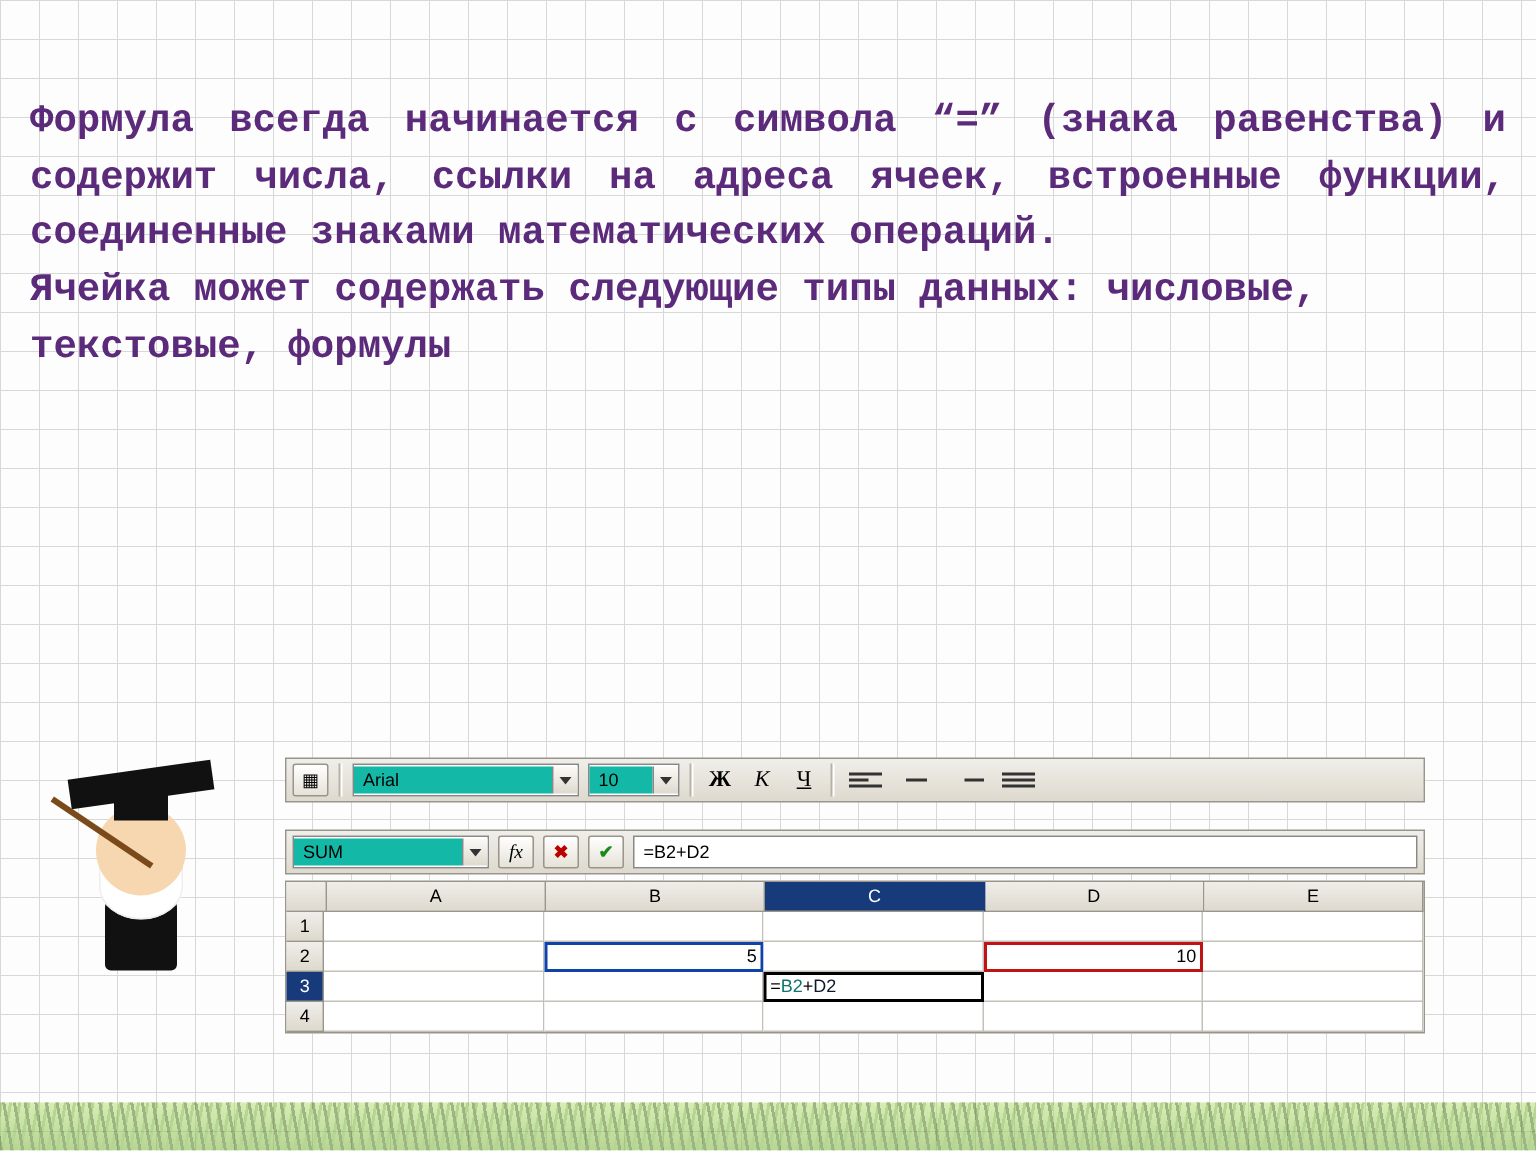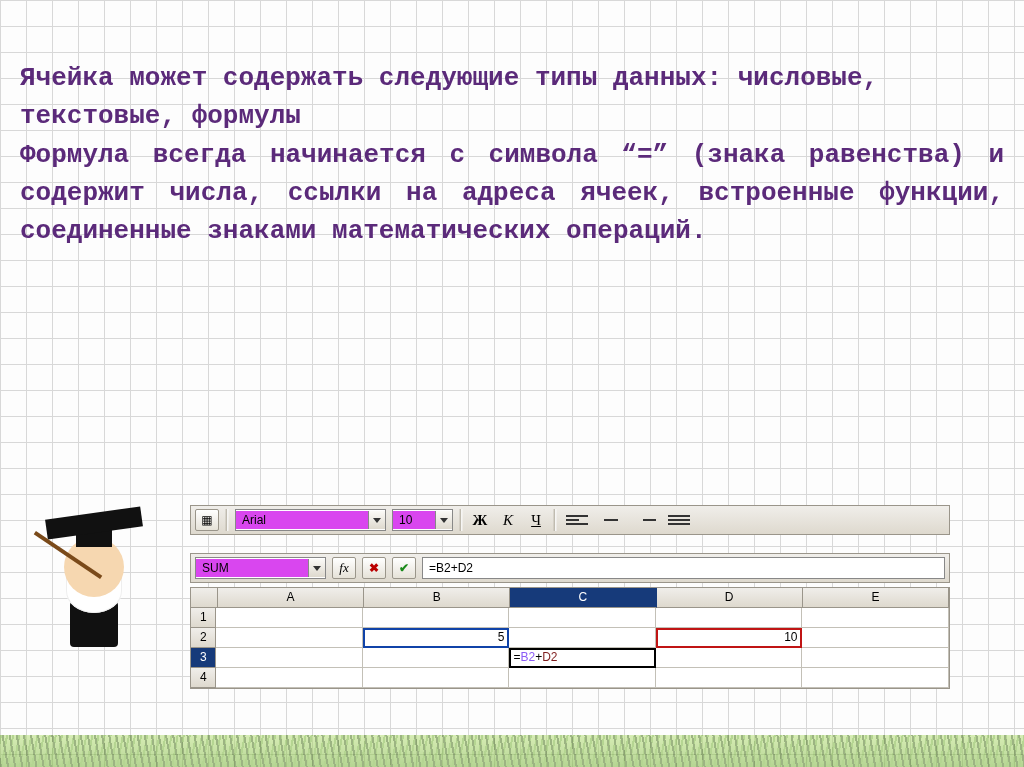--- a/index.html
+++ b/index.html
@@ -166,8 +166,8 @@
 <body>
 
 <div class="slide">
+  <div class="para p2">Формула всегда начинается с символа “=” (знака равенства) и содержит числа, ссылки на адреса ячеек, встроенные функции, соединенные знаками математических операций.</div>
   <div class="para p1">Ячейка может содержать следующие типы данных: числовые, текстовые, формулы</div>
-  <div class="para p2">Формула всегда начинается с символа “=” (знака равенства) и содержит числа, ссылки на адреса ячеек, встроенные функции, соединенные знаками математических операций.</div>
 </div>
 
 <div class="mascot">

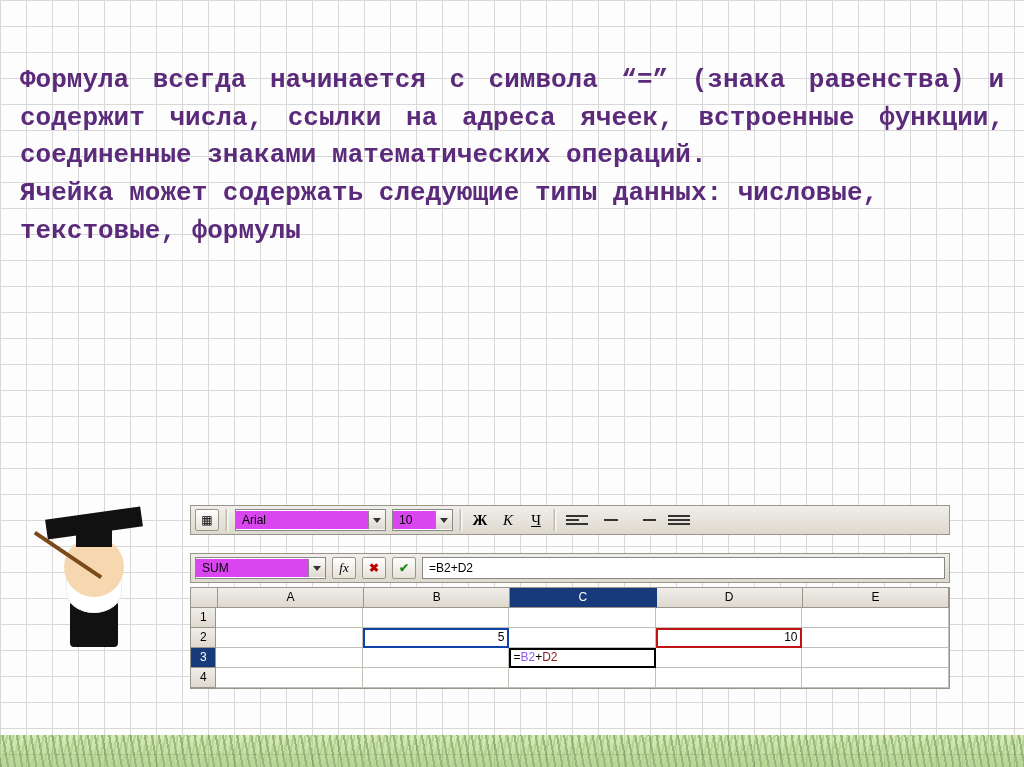--- a/index.html
+++ b/index.html
@@ -96,7 +96,7 @@
     display:flex; align-items:center; height:20px;
     border:1px solid #888; background:#fff;
   }
-  .combo .val { padding:0 6px; background:#d946ef; height:18px; line-height:18px; min-width:10px; }
+  .combo .val { padding:0 6px; background:#14b8a6; height:18px; line-height:18px; min-width:10px; }
   .combo .dd {
     width:16px; height:18px; border-left:1px solid #888;
     background:linear-gradient(#fbfaf7,#ded9ce);

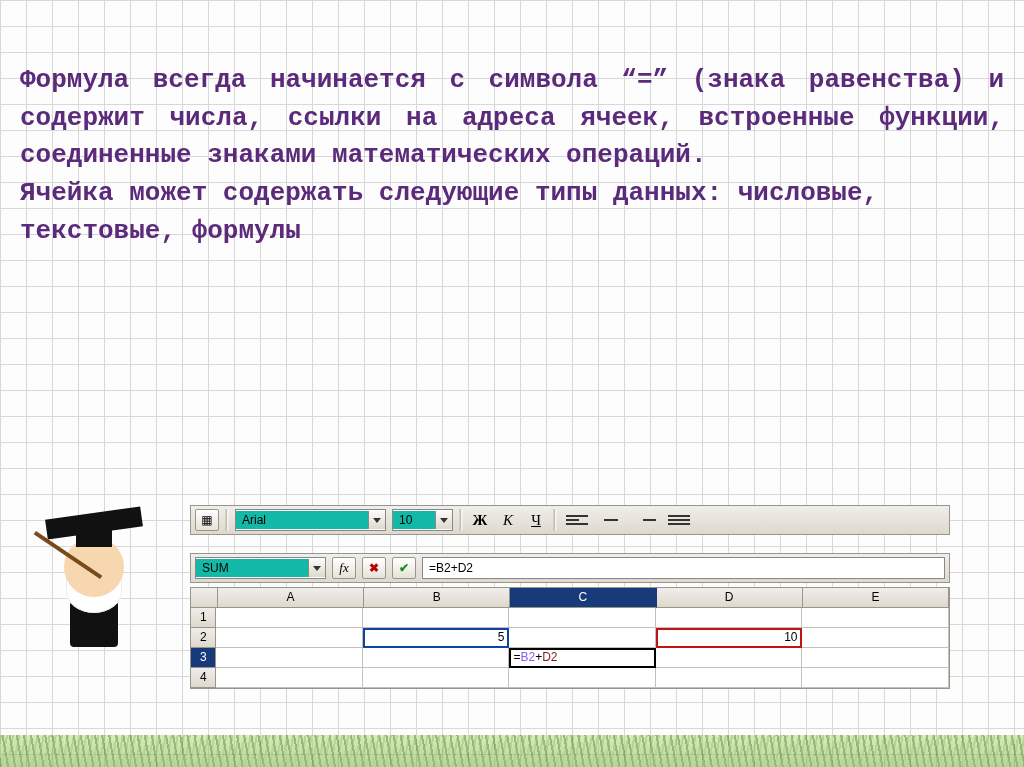--- a/index.html
+++ b/index.html
@@ -145,7 +145,7 @@
   .cell.sel{ outline:2px solid #000; outline-offset:-2px; text-align:left;}
   .cell.blue-border{ outline:2px solid #1043a8; outline-offset:-2px;}
   .cell.red-border { outline:2px solid #c01414; outline-offset:-2px;}
-  .formula-blue{color:#8b5cf6;}
+  .formula-blue{color:#0f766e;}
   .formula-red{color:#7f1d1d;}
 
   

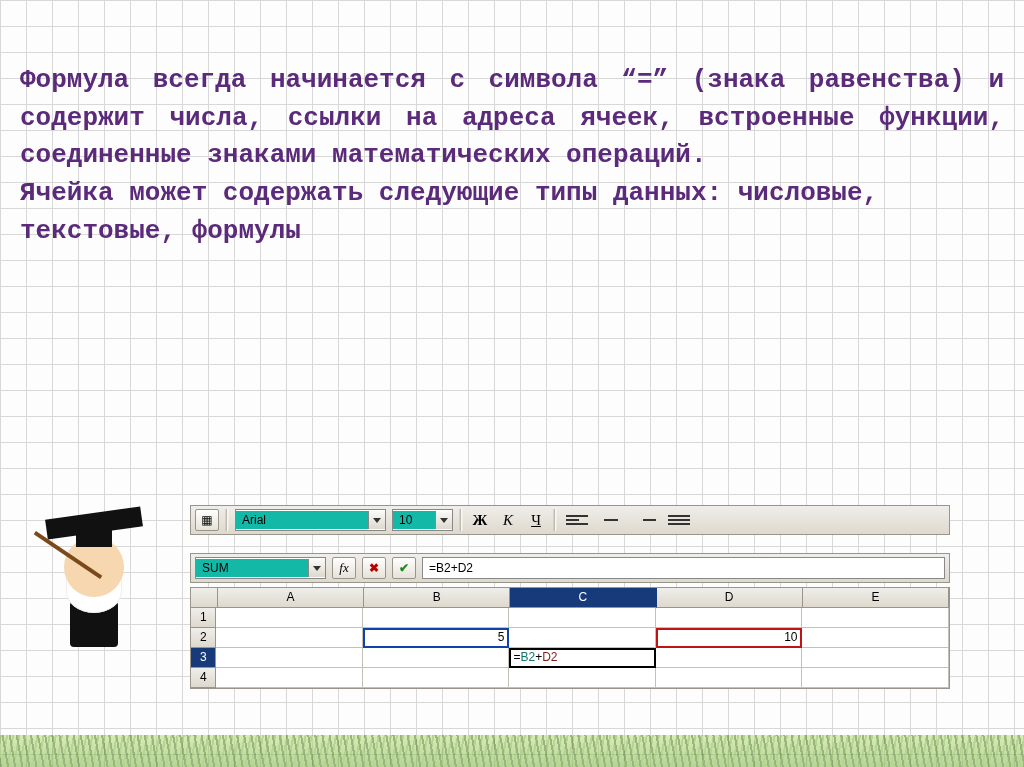--- a/index.html
+++ b/index.html
@@ -146,7 +146,7 @@
   .cell.blue-border{ outline:2px solid #1043a8; outline-offset:-2px;}
   .cell.red-border { outline:2px solid #c01414; outline-offset:-2px;}
   .formula-blue{color:#0f766e;}
-  .formula-red{color:#7f1d1d;}
+  .formula-red{color:#0f172a;}
 
   
   .fx{font-style:italic;font-family:"Times New Roman";font-size:13px;}

